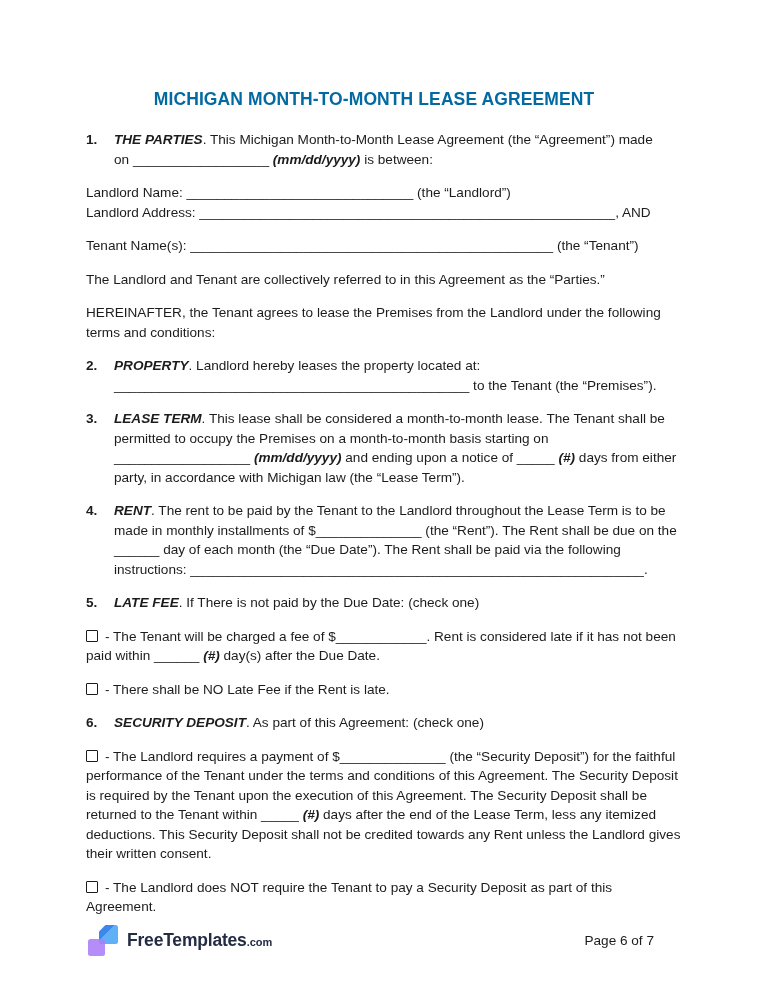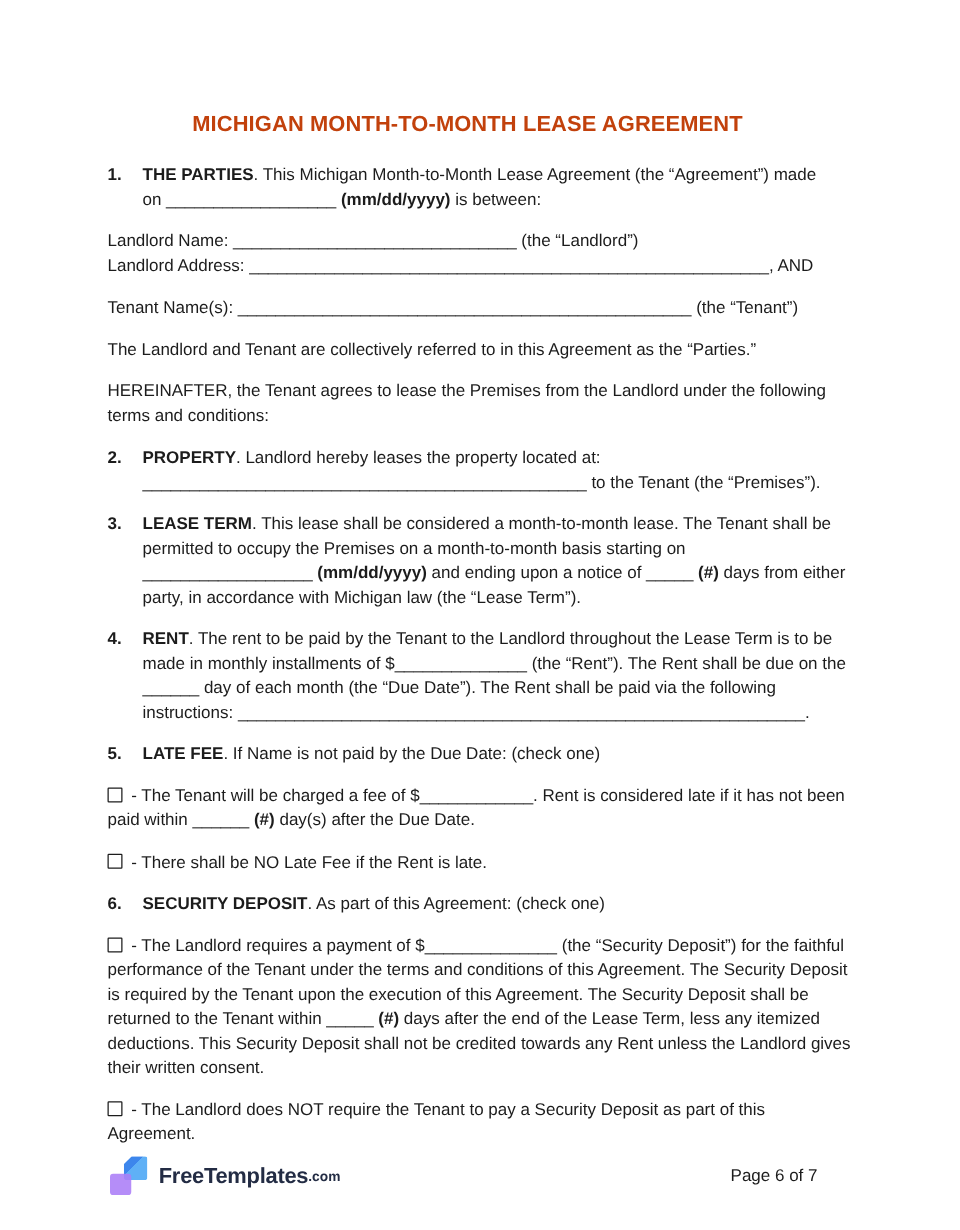--- a/index.html
+++ b/index.html
@@ -11,7 +11,7 @@
   }
   .title{
     margin:0;padding:88px 60px 0 40px;text-align:center;
-    font-size:17.5px;line-height:22px;font-weight:bold;color:#c2410c;
+    font-size:17.5px;line-height:22px;font-weight:bold;color:#0369a1;
     letter-spacing:.1px;
   }
   .content{padding:20px 86px 0 86px;}

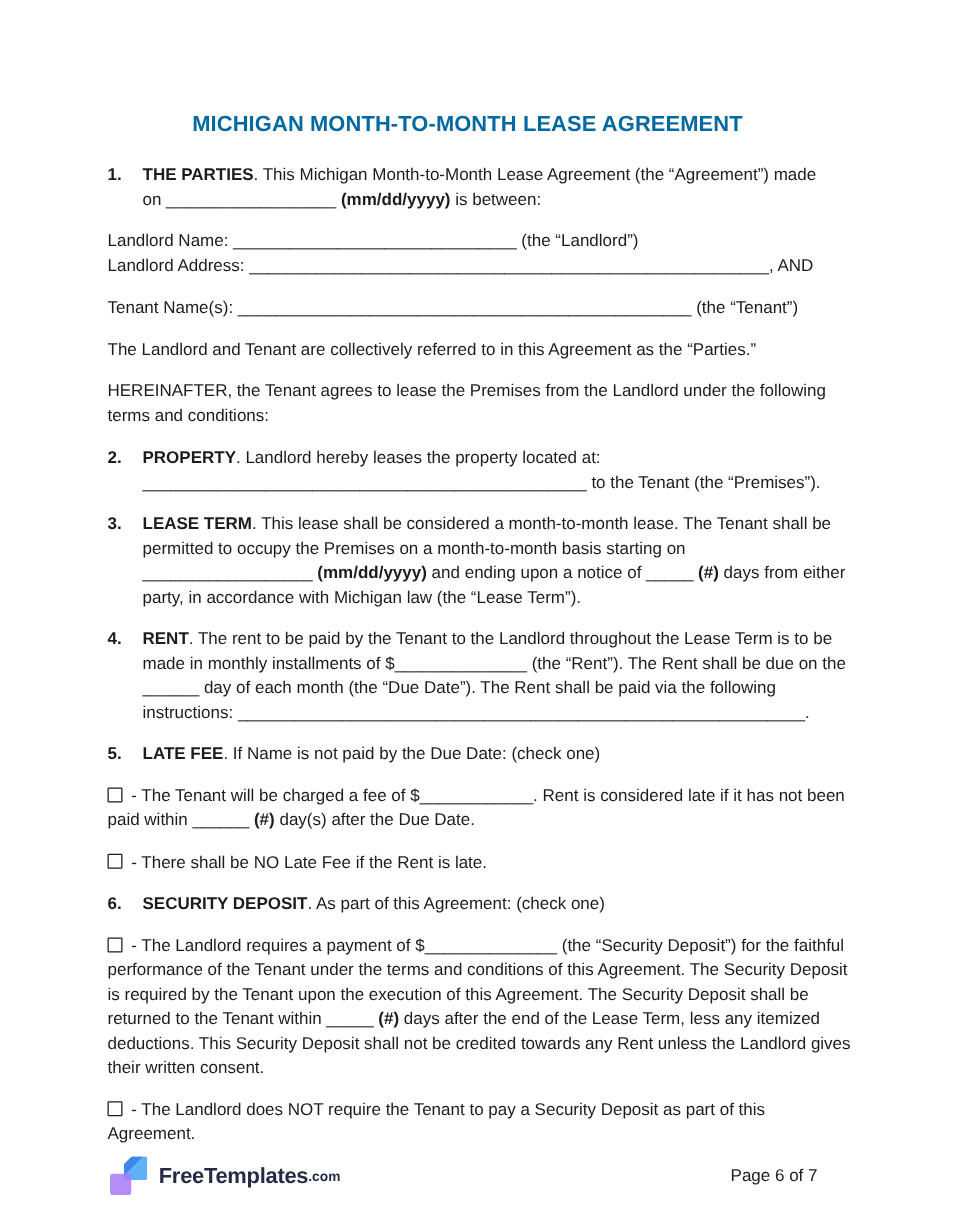--- a/index.html
+++ b/index.html
@@ -20,7 +20,7 @@
   .numbered{position:relative;padding-left:28px;}
   .numbered .num{position:absolute;left:0;top:0;font-weight:bold;}
   .para,.checkbox{}
-  .b{font-weight:bold;}
+  .b{font-weight:bold;font-style:italic;}
   .cb{
     display:inline-block;width:10px;height:10px;
     border:1.6px solid #1c1c1c;border-radius:1px;

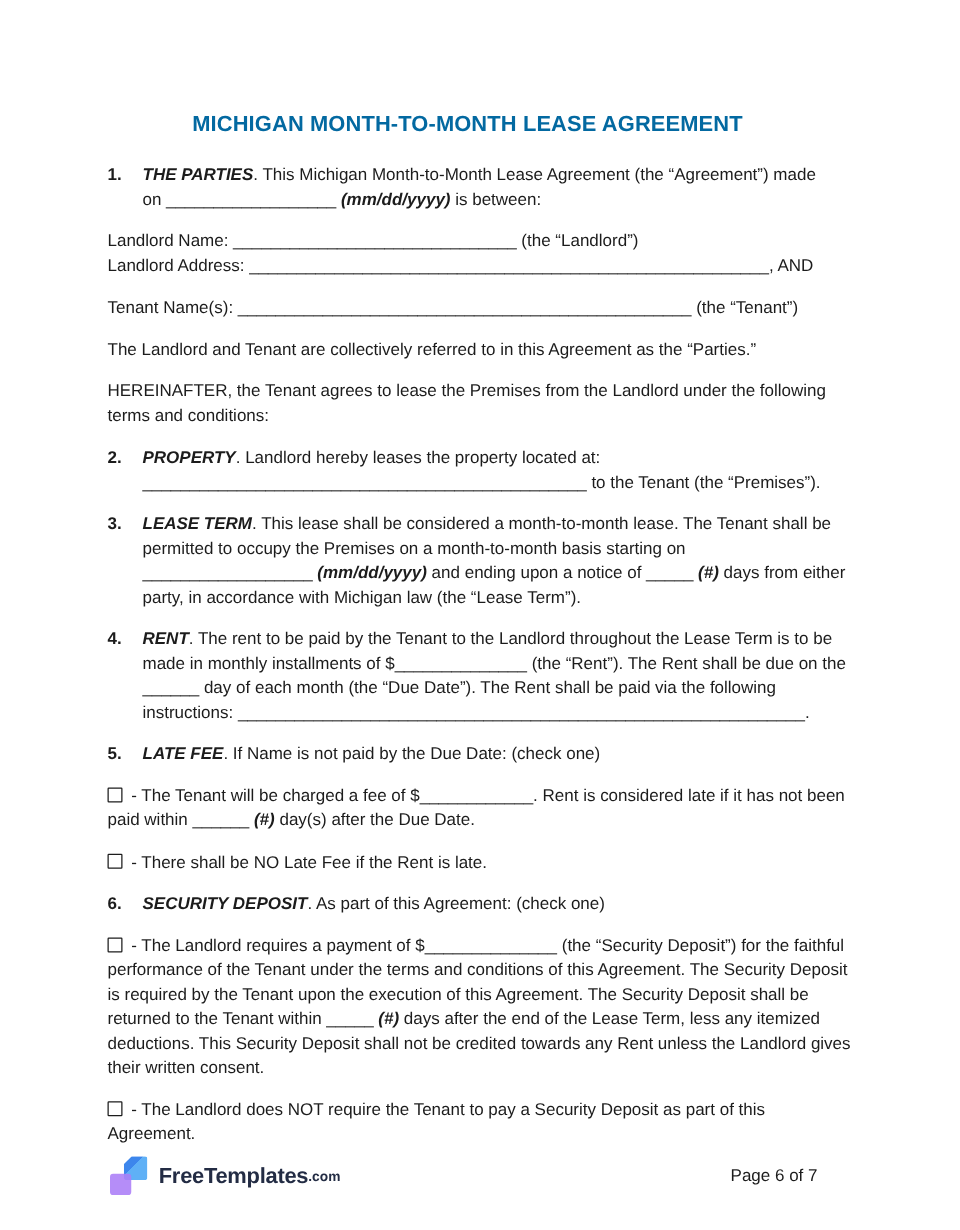--- a/index.html
+++ b/index.html
@@ -60,7 +60,7 @@
       <div class="blk numbered"><span class="num">2.</span><span class="txt"><span class="b">PROPERTY</span><span>. Landlord hereby leases the property located at:</span><br><span>_______________________________________________ to the Tenant (the “Premises”).</span></span></div>
       <div class="blk numbered"><span class="num">3.</span><span class="txt"><span class="b">LEASE TERM</span><span>. This lease shall be considered a month-to-month lease. The Tenant shall be permitted to occupy the Premises on a month-to-month basis starting on __________________ </span><span class="b">(mm/dd/yyyy)</span><span> and ending upon a notice of _____ </span><span class="b">(#)</span><span> days from either party, in accordance with Michigan law (the “Lease Term”).</span></span></div>
       <div class="blk numbered"><span class="num">4.</span><span class="txt"><span class="b">RENT</span><span>. The rent to be paid by the Tenant to the Landlord throughout the Lease Term is to be made in monthly installments of $______________ (the “Rent”). The Rent shall be due on the ______ day of each month (the “Due Date”). The Rent shall be paid via the following instructions: ____________________________________________________________.</span></span></div>
-      <div class="blk numbered"><span class="num">5.</span><span class="txt"><span class="b">LATE FEE</span><span>. If Name is not paid by the Due Date: (check one)</span></span></div>
+      <div class="blk numbered"><span class="num">5.</span><span class="txt"><span class="b">LATE FEE</span><span>. If There is not paid by the Due Date: (check one)</span></span></div>
       <div class="blk checkbox"><span class="cb"></span><span class="txt"><span>- The Tenant will be charged a fee of $____________. Rent is considered late if it has not been paid within ______ </span><span class="b">(#)</span><span> day(s) after the Due Date.</span></span></div>
       <div class="blk checkbox"><span class="cb"></span><span class="txt"><span>- There shall be NO Late Fee if the Rent is late.</span></span></div>
       <div class="blk numbered"><span class="num">6.</span><span class="txt"><span class="b">SECURITY DEPOSIT</span><span>. As part of this Agreement: (check one)</span></span></div>

